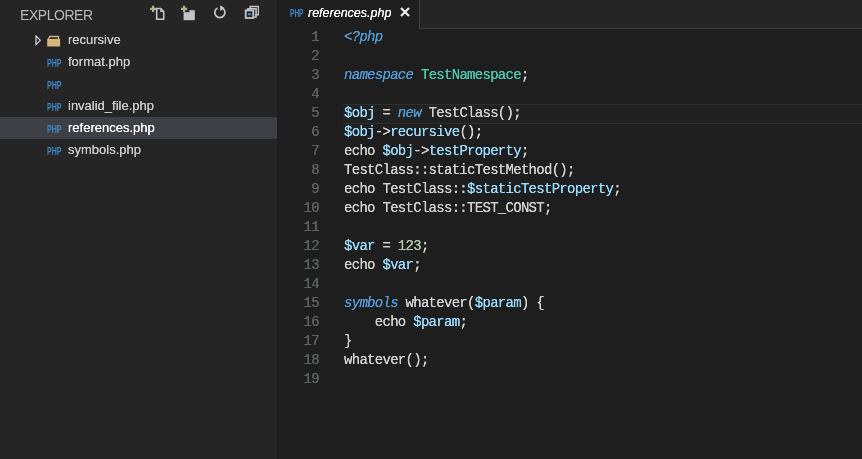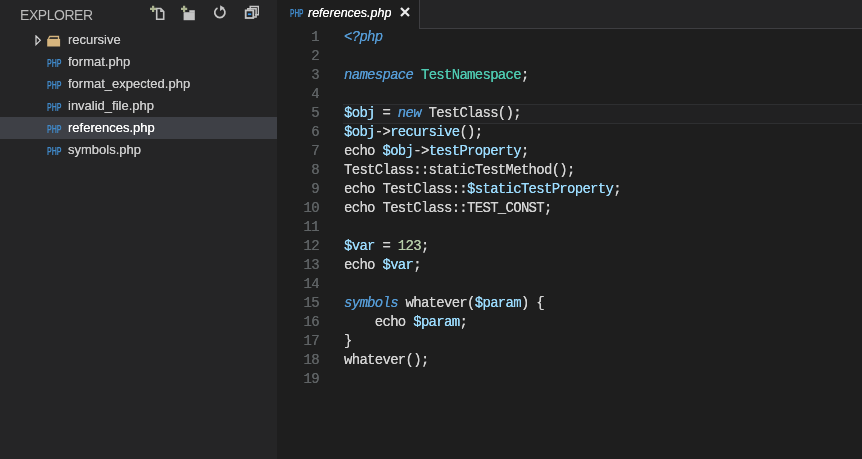--- a/index.html
+++ b/index.html
@@ -84,7 +84,6 @@
     <svg class="phpico" width="15" height="10">
         <text x="0" y="9" textLength="14.5" lengthAdjust="spacingAndGlyphs" font-family="Liberation Sans" font-size="10" font-weight="bold" fill="#4089c9">PHP</text>
       </svg>
-    <div class="tlabel">format_expected.php</div>
   </div>
   <div class="trow" style="top:95px">
     <svg class="phpico" width="15" height="10">

